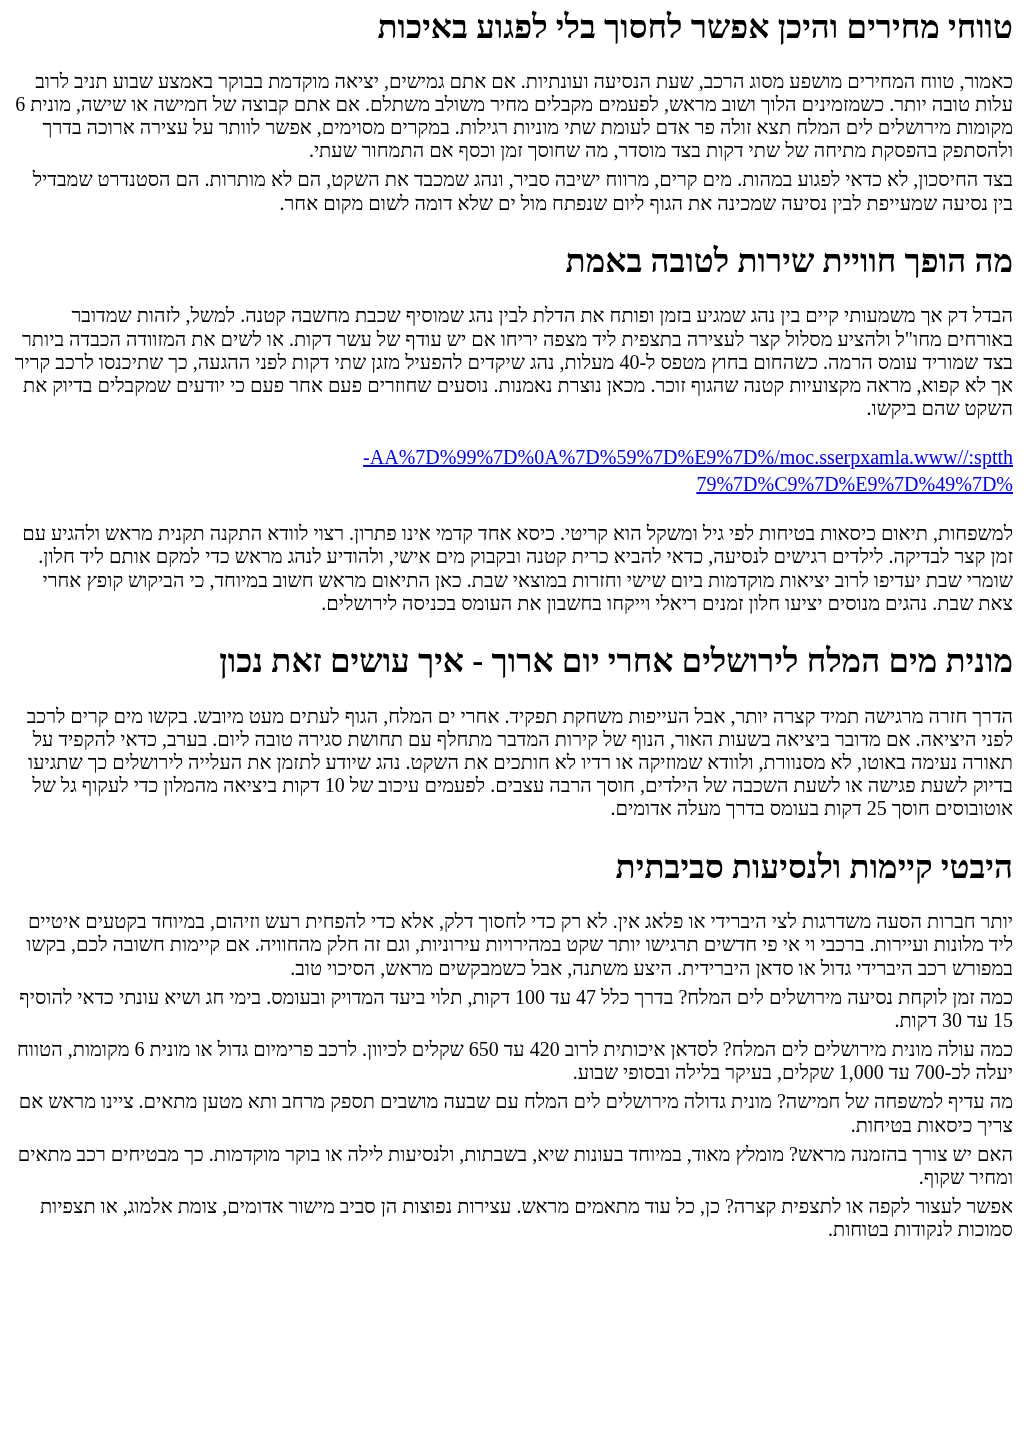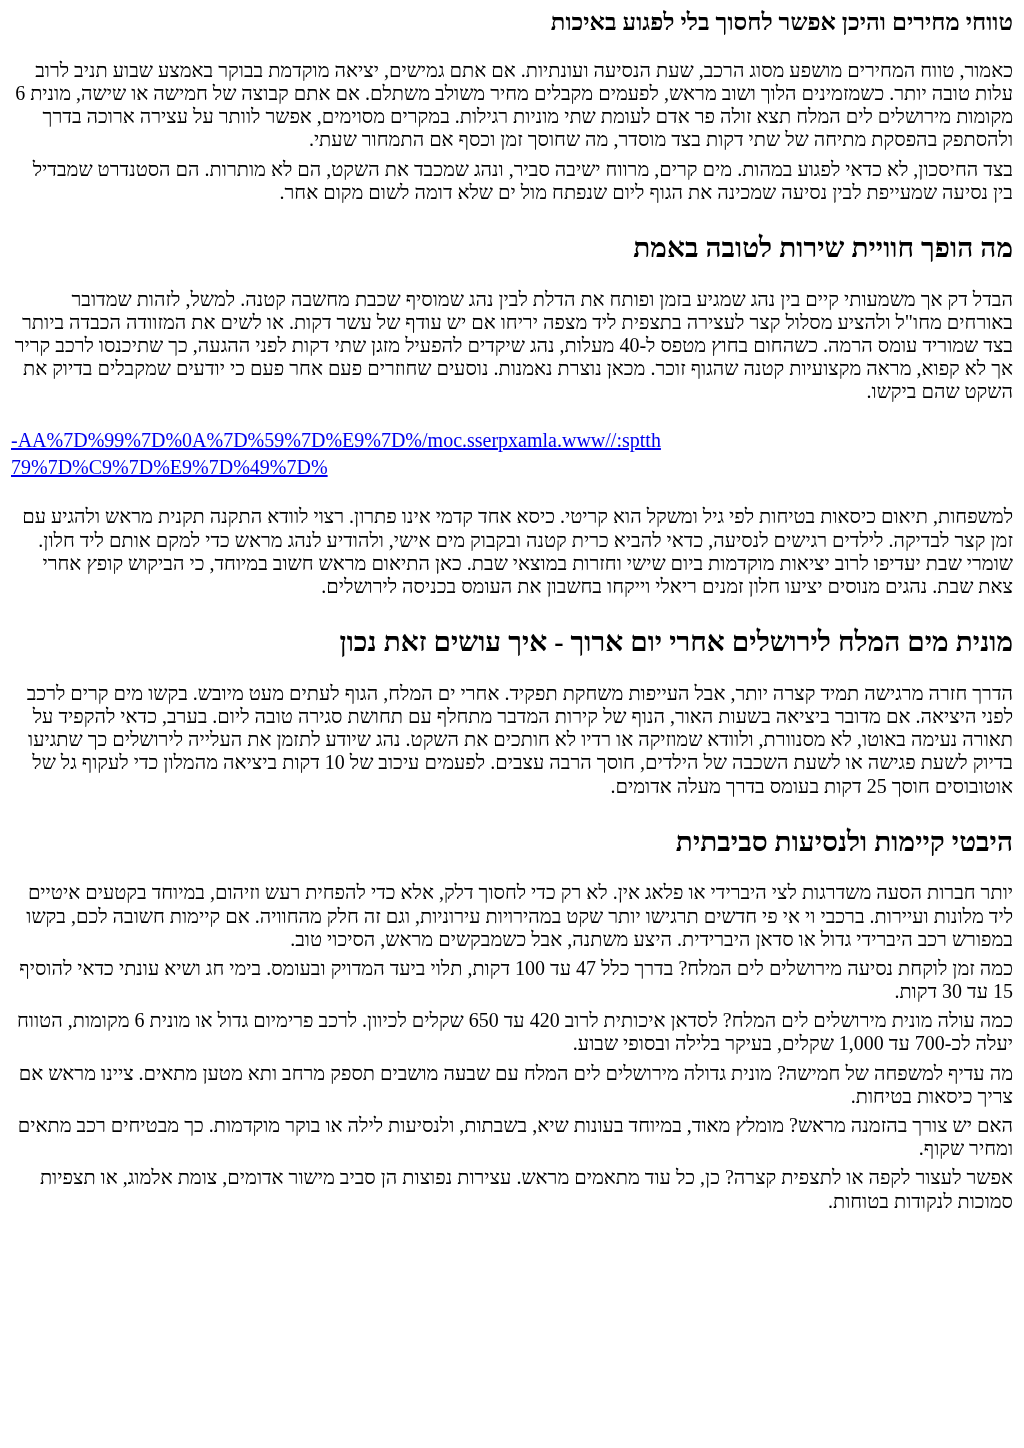--- a/index.html
+++ b/index.html
@@ -20,7 +20,7 @@
     width: auto;
   }
   h1.title {
-    font-size: 24px;
+    font-size: 33px;
     font-weight: bold;
     line-height: 1.2;
     margin: 8px 0 22px 0;

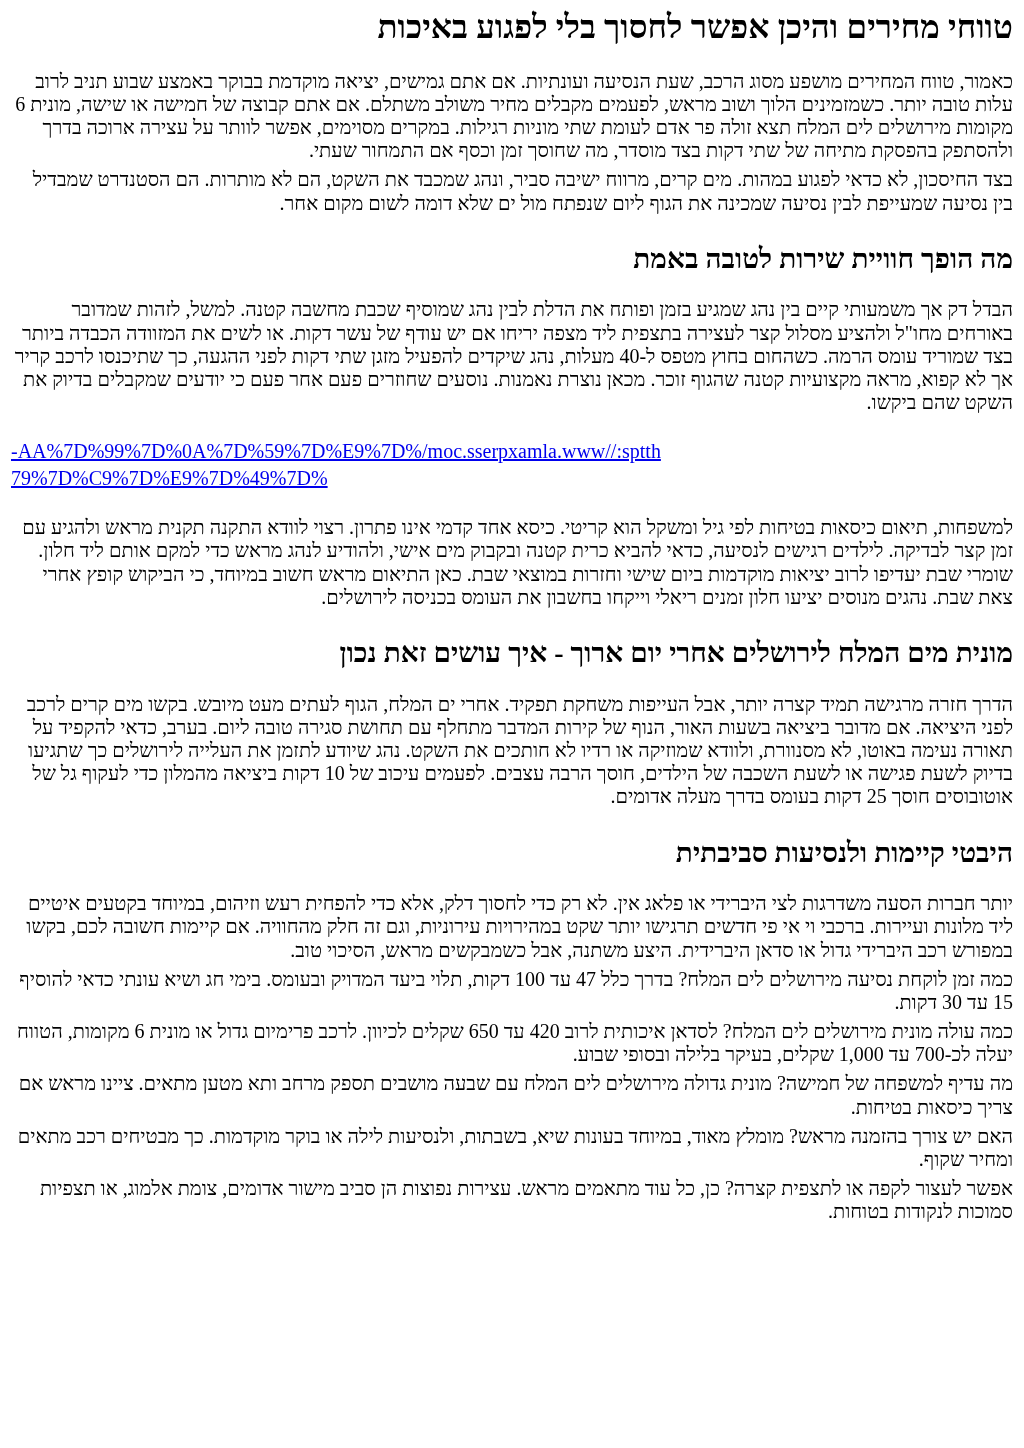--- a/index.html
+++ b/index.html
@@ -26,7 +26,7 @@
     margin: 8px 0 22px 0;
   }
   h2.section-heading {
-    font-size: 28px;
+    font-size: 33px;
     font-weight: bold;
     line-height: 1.2;
     margin: 27px 0 23px 0;

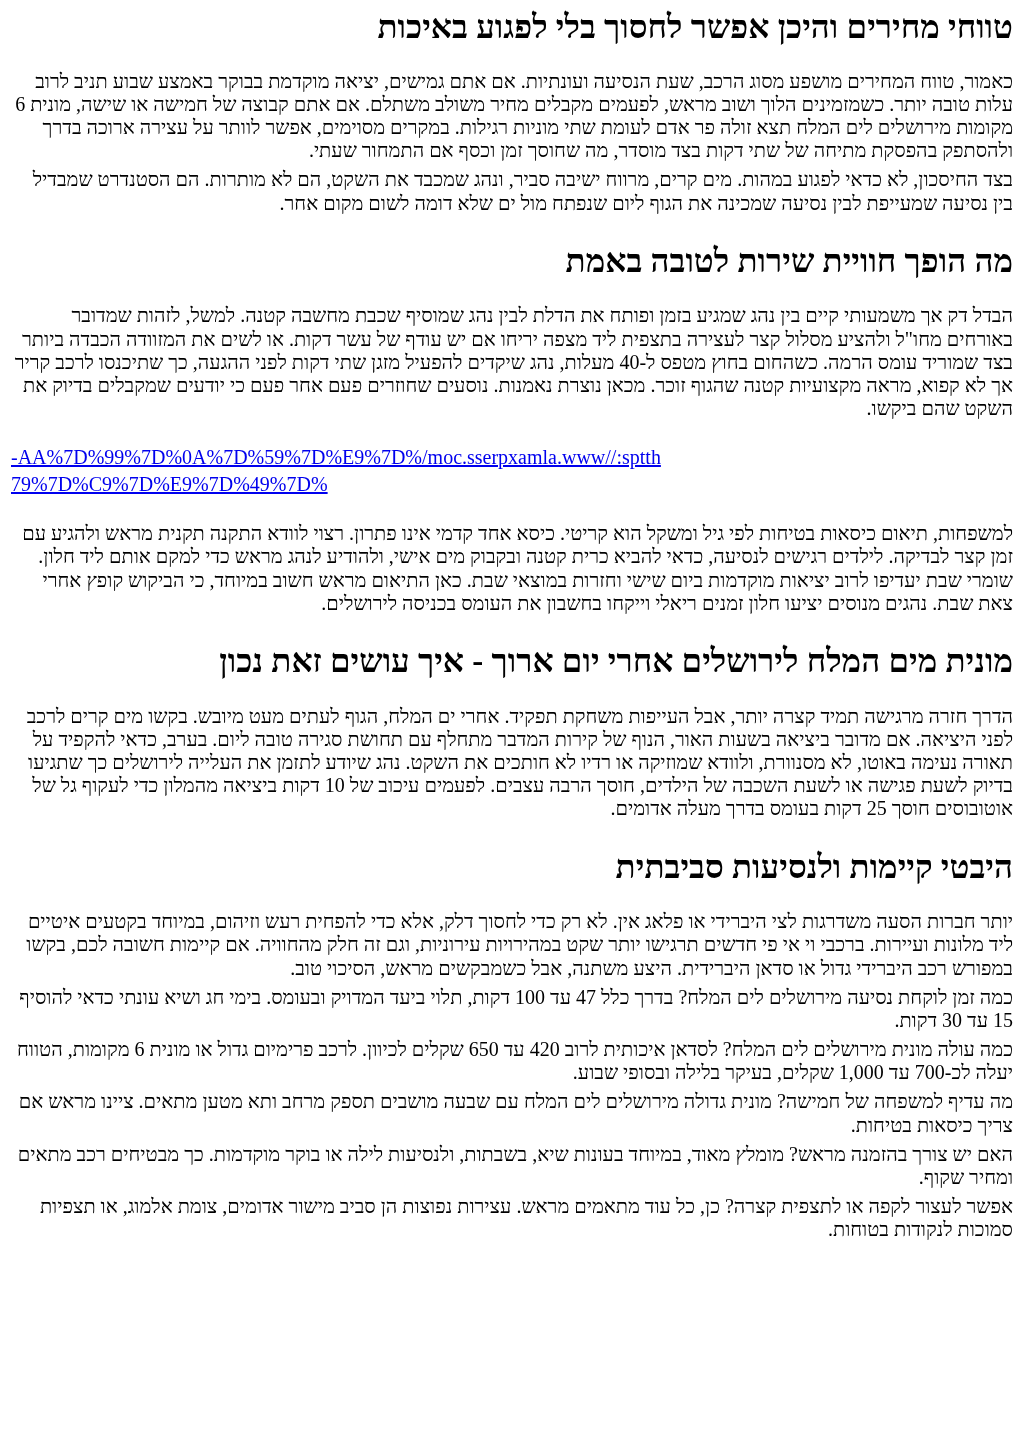--- a/index.html
+++ b/index.html
@@ -47,7 +47,7 @@
     display: block;
     direction: ltr;
     unicode-bidi: bidi-override;
-    text-align: left;
+    text-align: right;
   }
 </style>
 </head>

